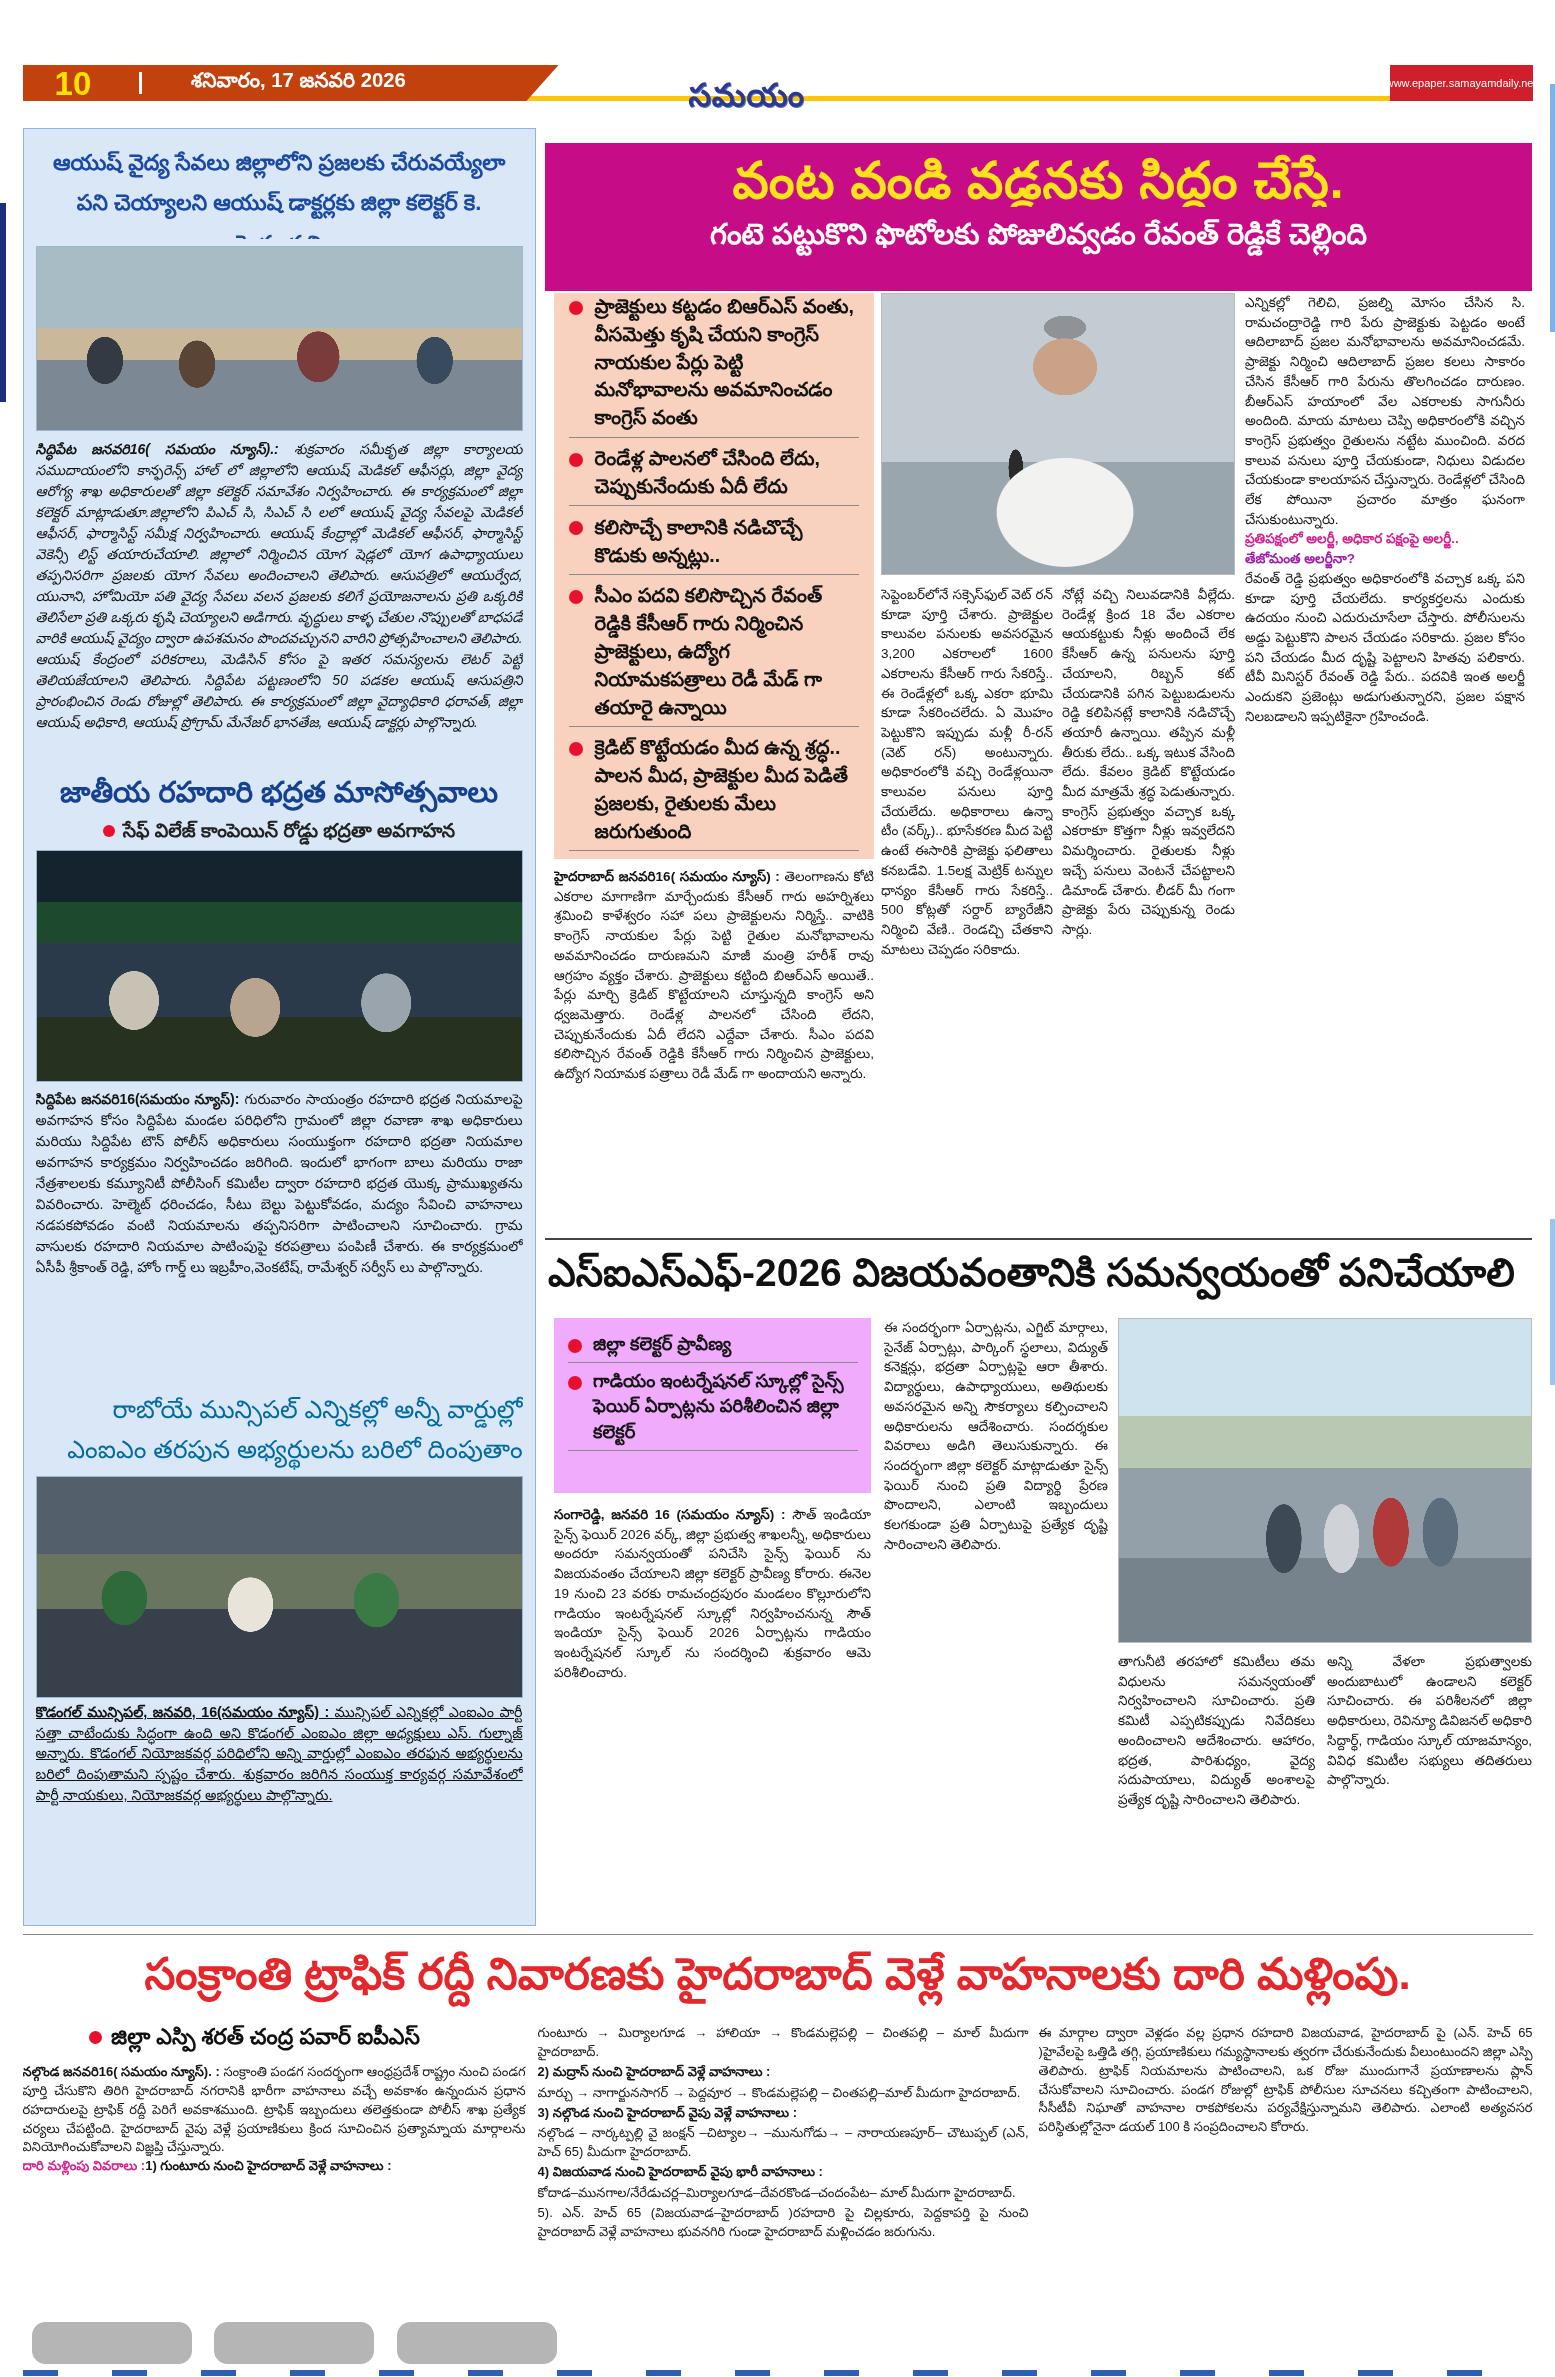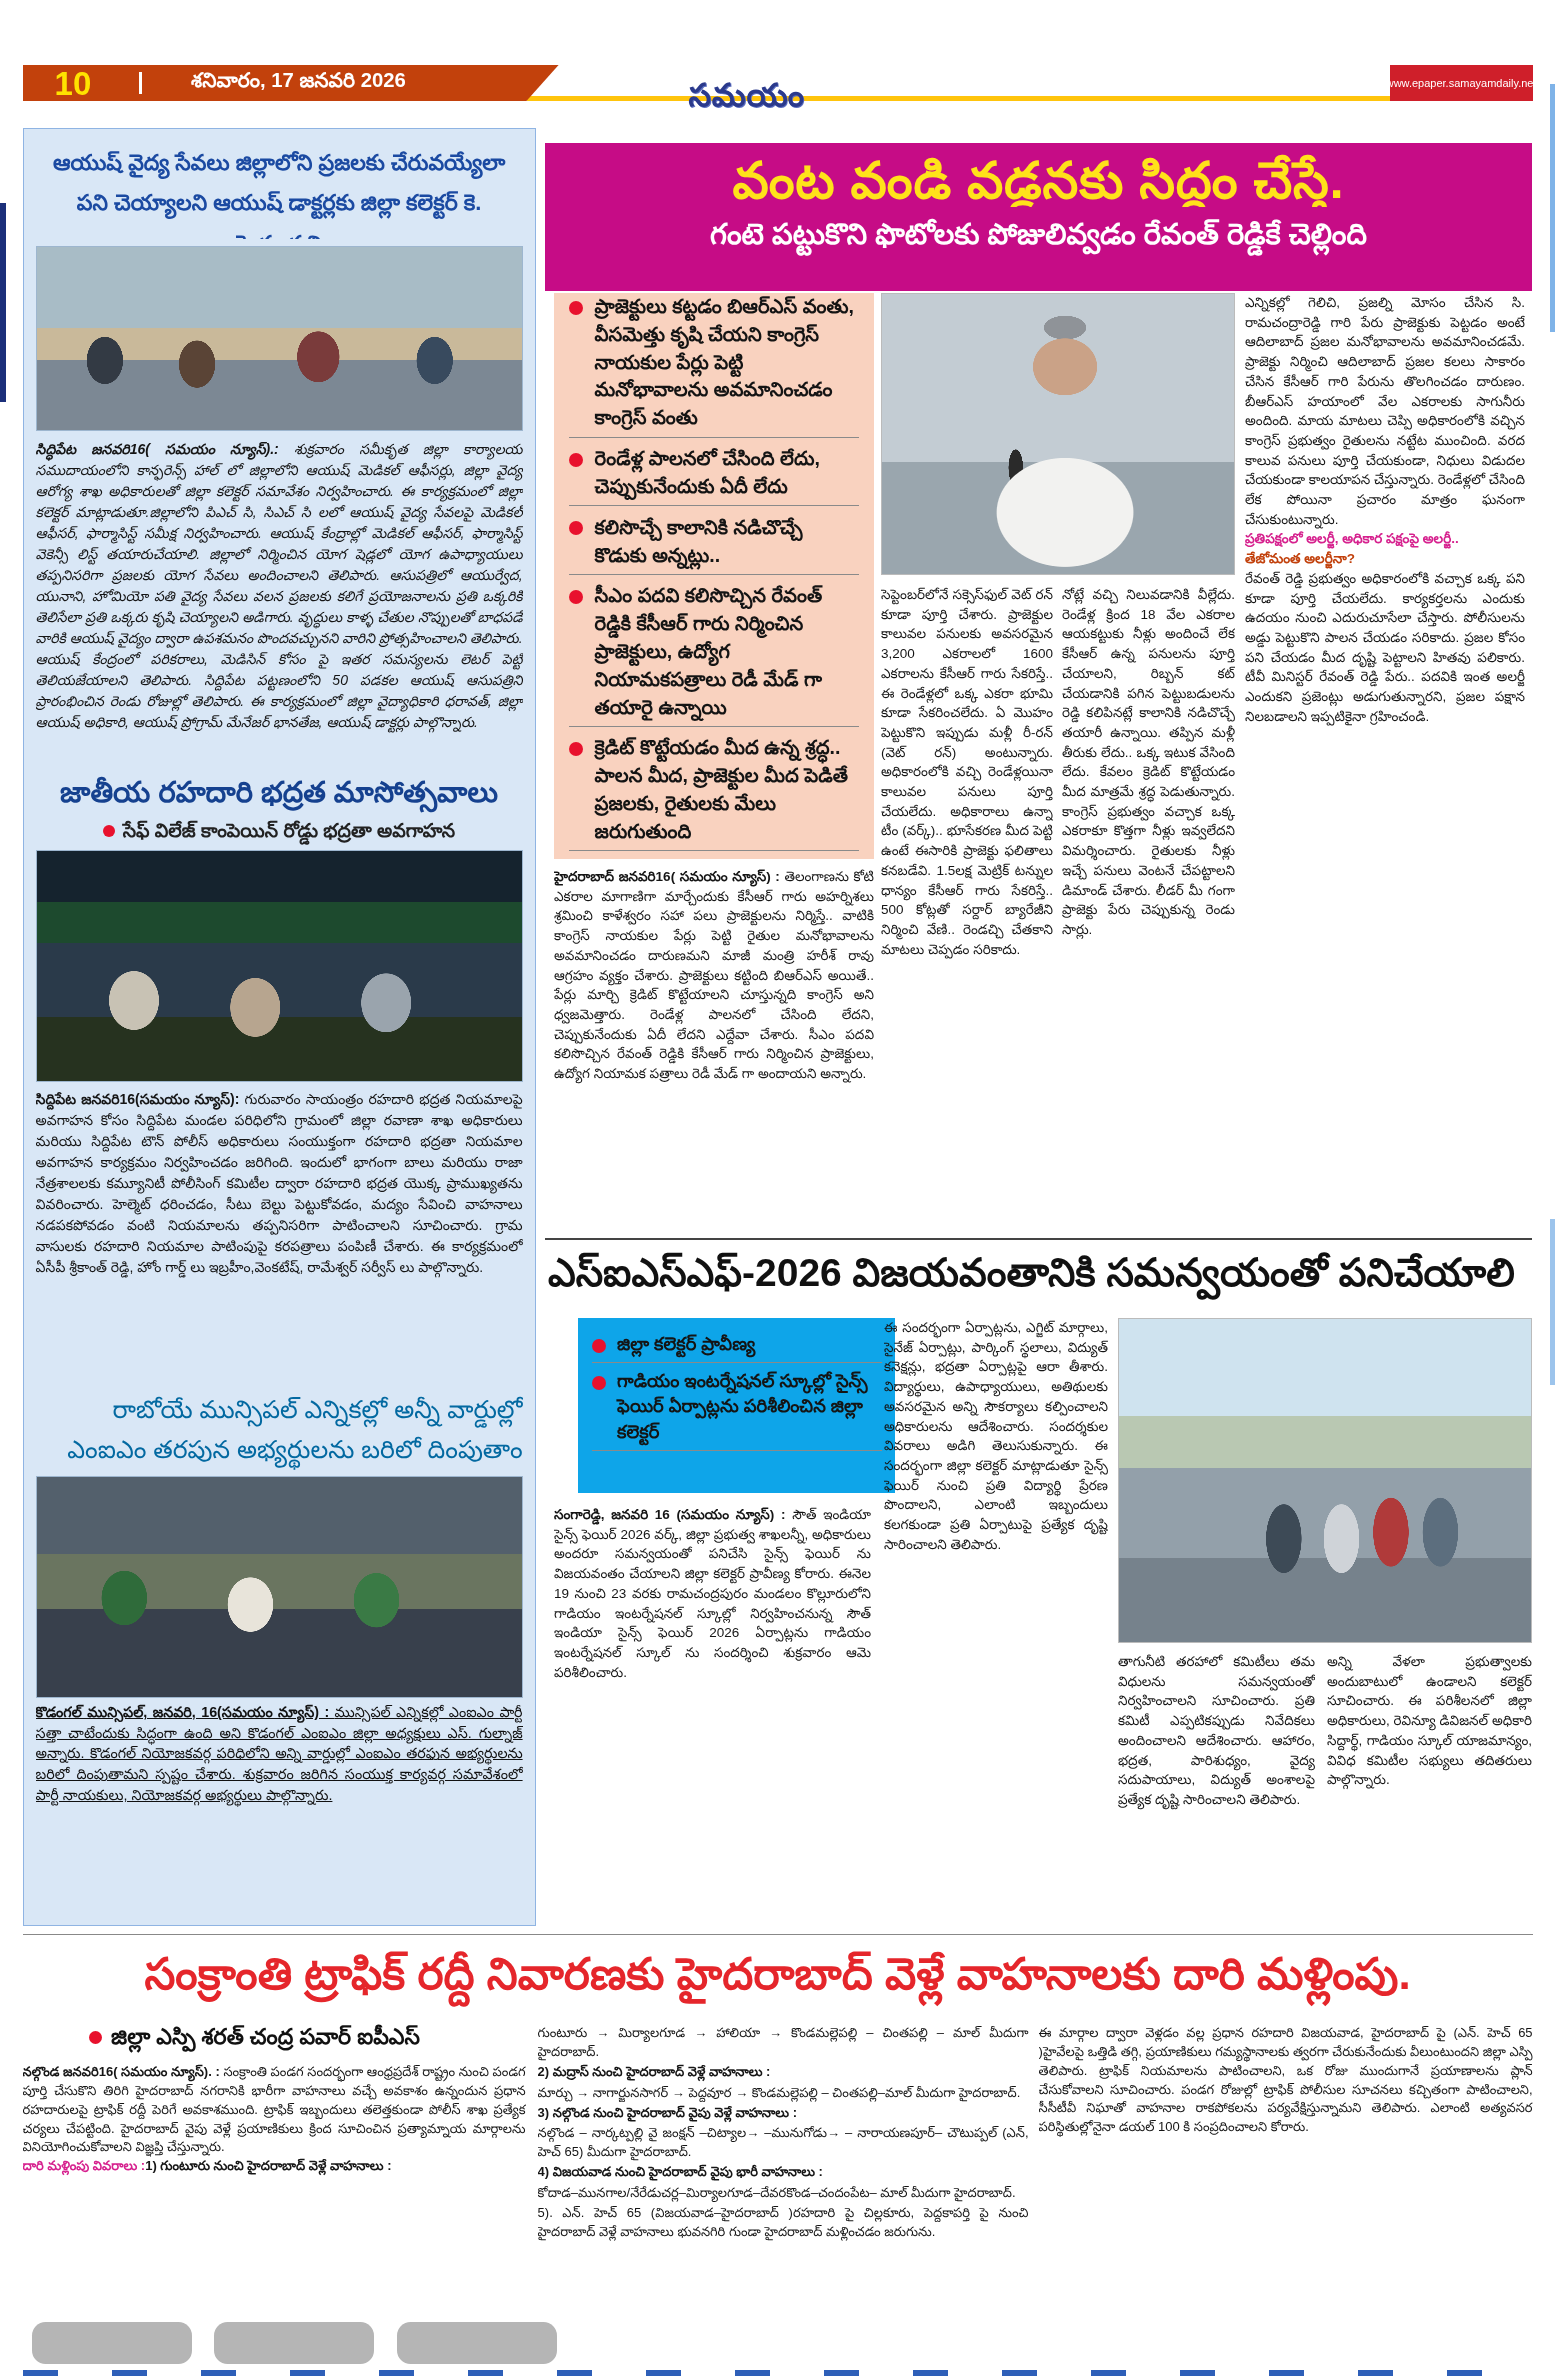--- a/index.html
+++ b/index.html
@@ -79,7 +79,7 @@
   .ms-col3{left:517px;top:442px;width:173px;height:637px;}
   .ms-col4{left:700px;top:150px;width:280px;height:928px;}
   .hi1{color:#d6218e;font-weight:bold;}
-  .hi2{color:#c2410c;font-weight:bold;}
+  .hi2{color:#a21caf;font-weight:bold;}
 
   
   .sisf{left:545px;top:1238px;width:987px;height:686px;border-top:2.3px solid #444;}

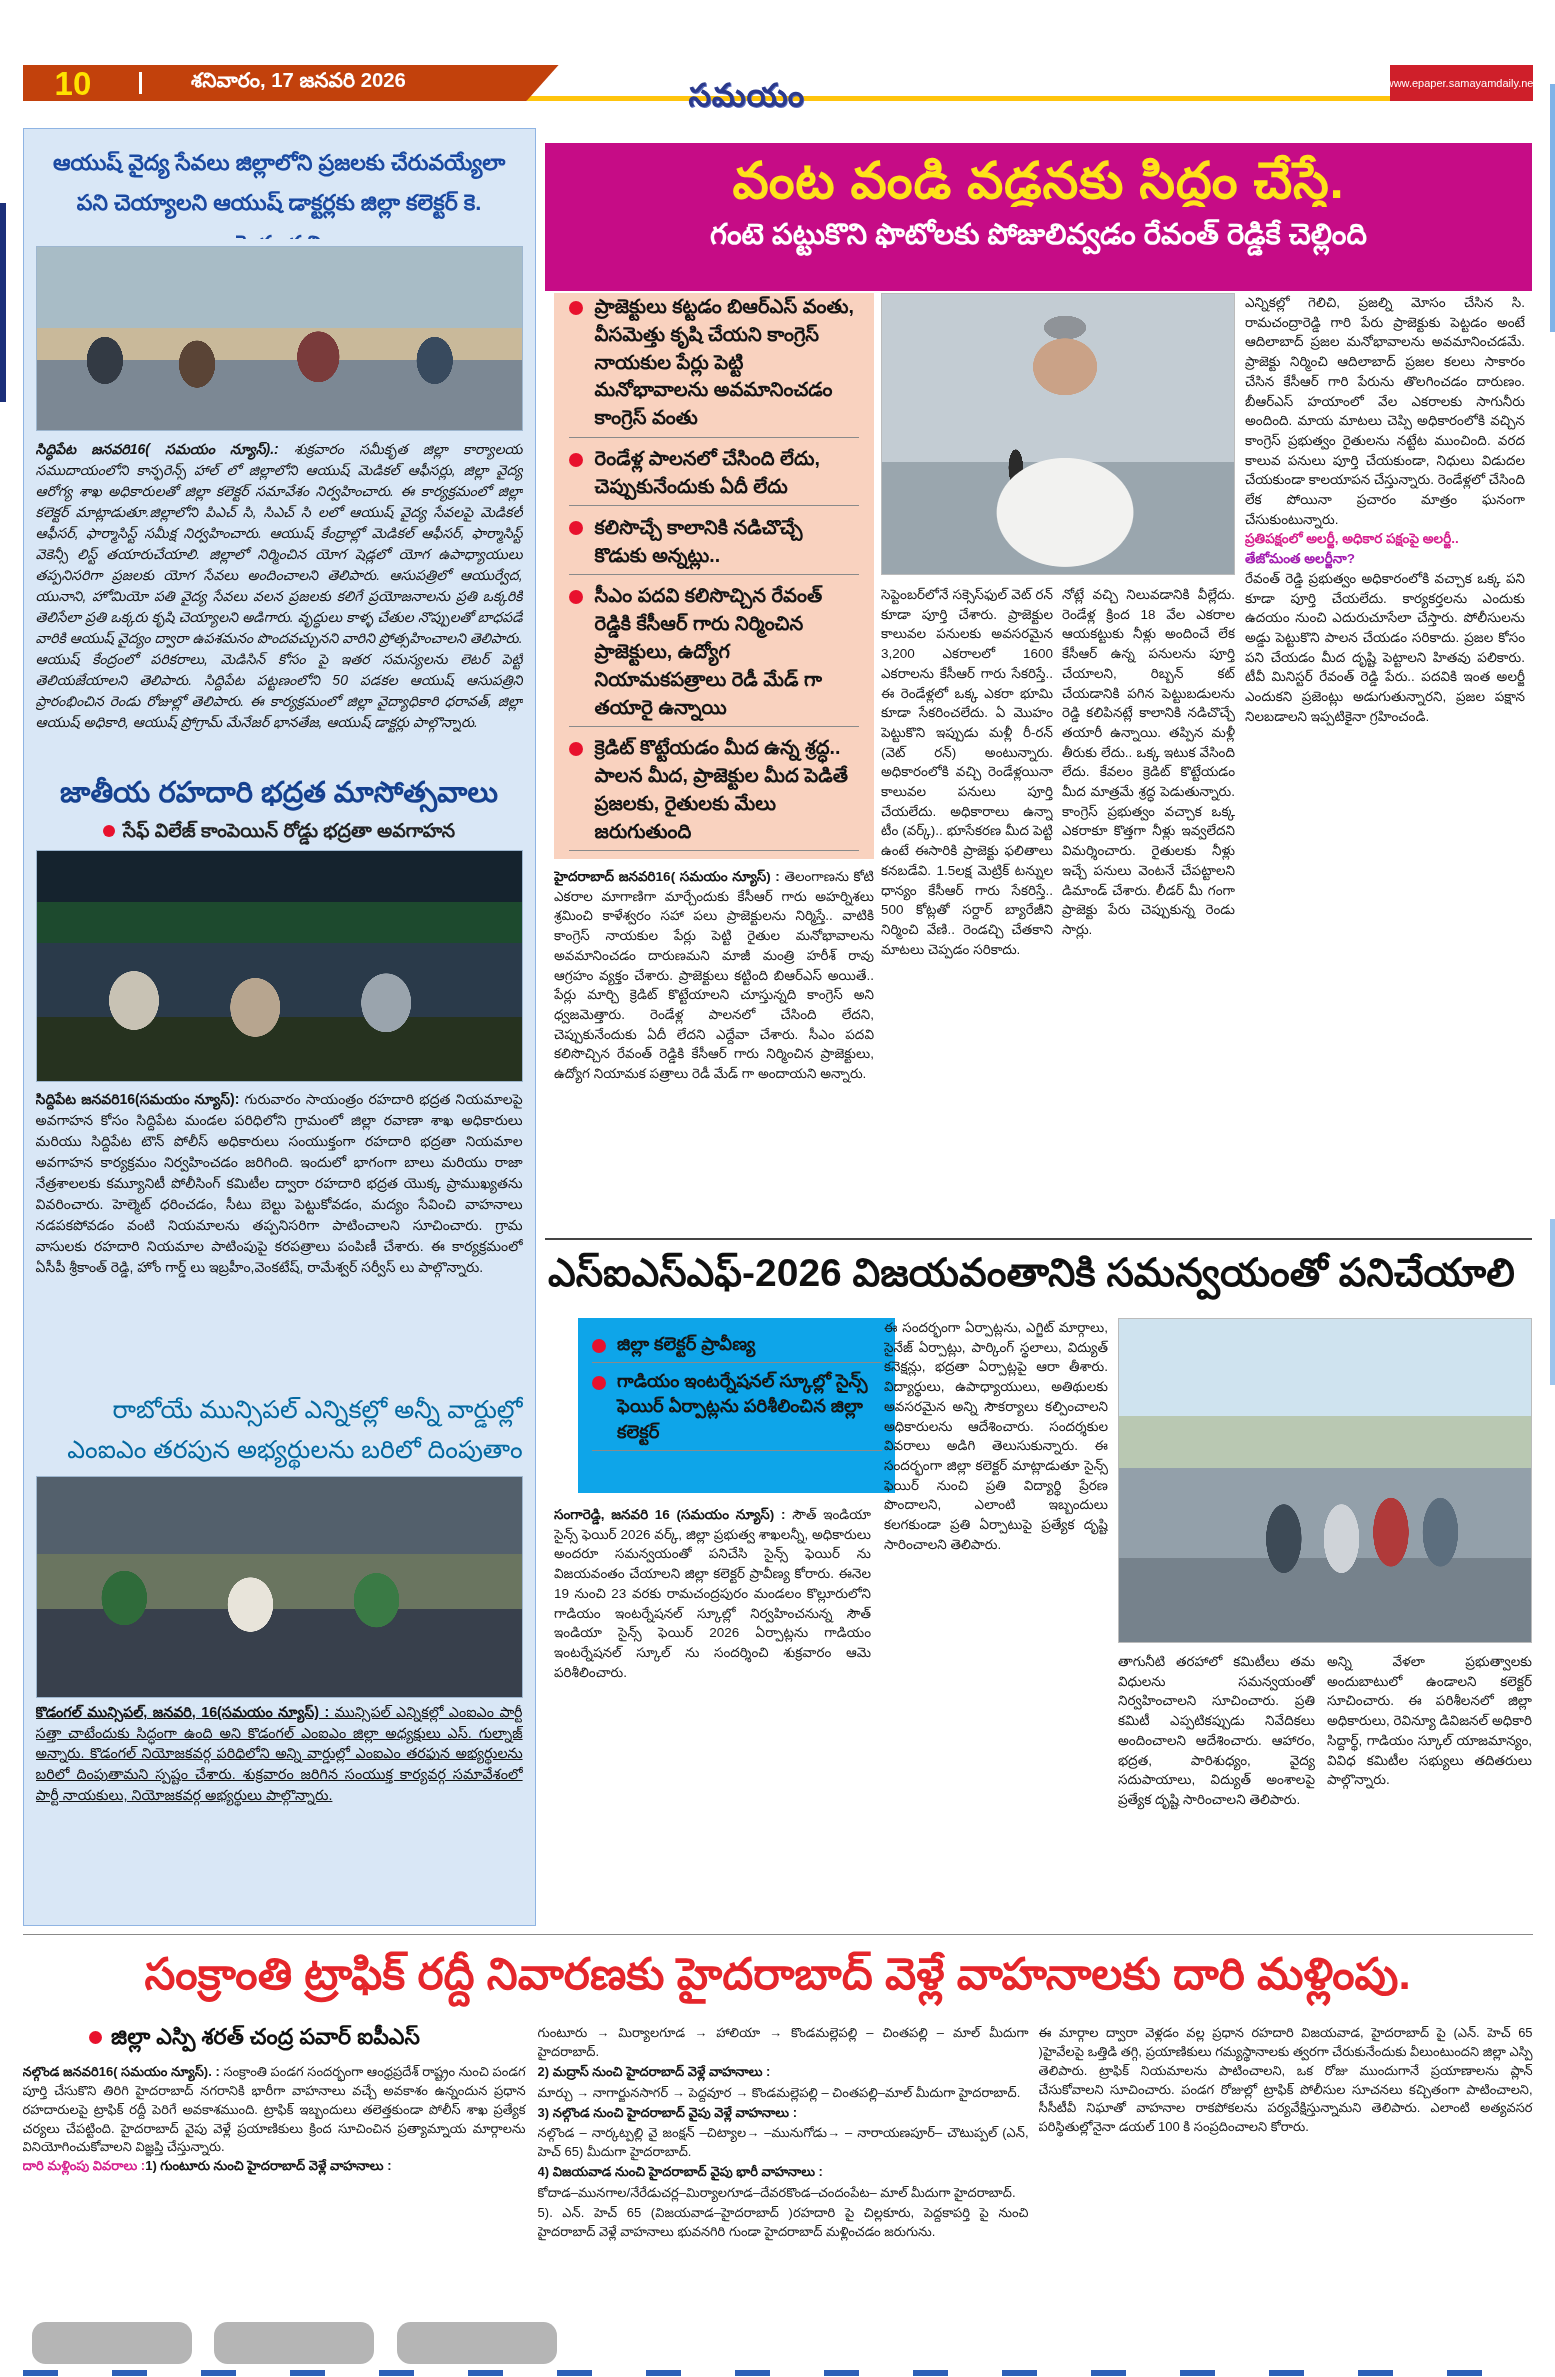--- a/index.html
+++ b/index.html
@@ -84,7 +84,7 @@
   
   .sisf{left:545px;top:1238px;width:987px;height:686px;border-top:2.3px solid #444;}
   .sisf-h{left:3px;top:10.5px;width:978px;font-size:39px;font-weight:bold;color:#111;height:53px;}
-  .sisf-bullets{left:9px;top:78px;width:317px;height:175px;background:#0ea5e9;box-sizing:border-box;padding:13.5px 13.5px;margin-left:24px;}
+  .sisf-bullets{left:9px;top:78px;width:317px;height:175px;background:#f0abfc;box-sizing:border-box;padding:13.5px 13.5px;}
   .sisf-bullets .bl{font-size:18px;margin-bottom:6px;}
   .sisf-col1{left:9px;top:265px;width:317px;height:415px;}
   .sisf-col2{left:339px;top:78px;width:224px;height:602px;}

